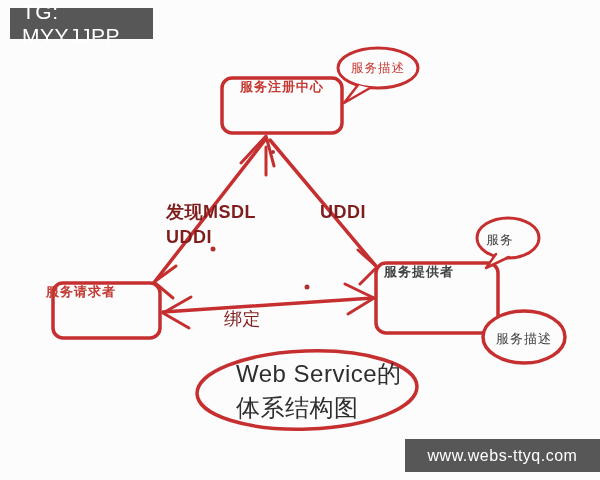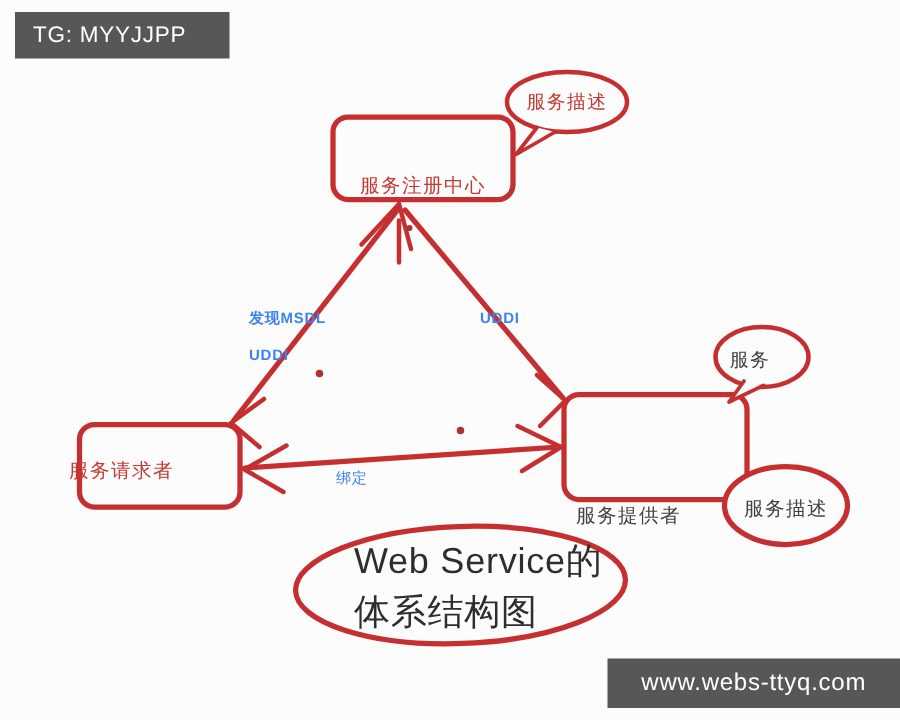--- a/index.html
+++ b/index.html
@@ -17,7 +17,7 @@
   .abs{position:absolute;}
   .badge{
     background:#575757;color:#ffffff;
-    font-size:15px;letter-spacing:.5px;
+    font-size:21px;letter-spacing:.5px;
     display:flex;align-items:center;
   }
   .badge.tl{left:10px;top:8px;width:131px;height:31px;padding-left:12px;}

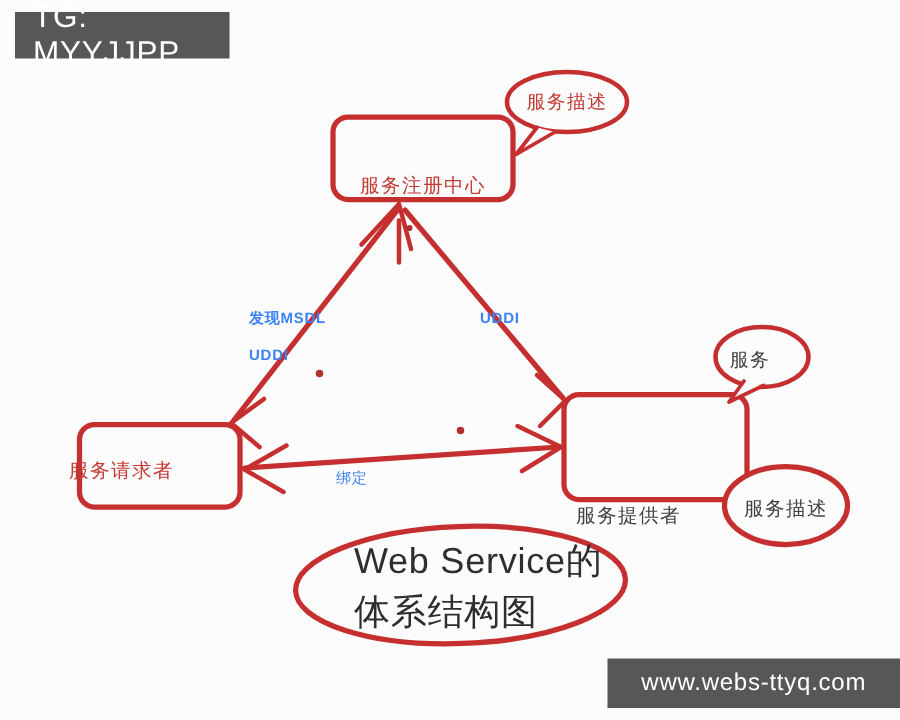--- a/index.html
+++ b/index.html
@@ -23,8 +23,8 @@
   .badge.tl{left:10px;top:8px;width:131px;height:31px;padding-left:12px;}
   .badge.br{left:405px;top:439px;width:195px;height:33px;justify-content:center;font-size:16px;}
   .node-label{
-    display:flex;align-items:flex-end;
-    font-size:13px;letter-spacing:1px;
+    display:flex;align-items:flex-start;
+    font-size:13px;letter-spacing:1px;font-weight:bold;
   }
   .red-text{color:#c43a33;}
   .dark-text{color:#414141;}

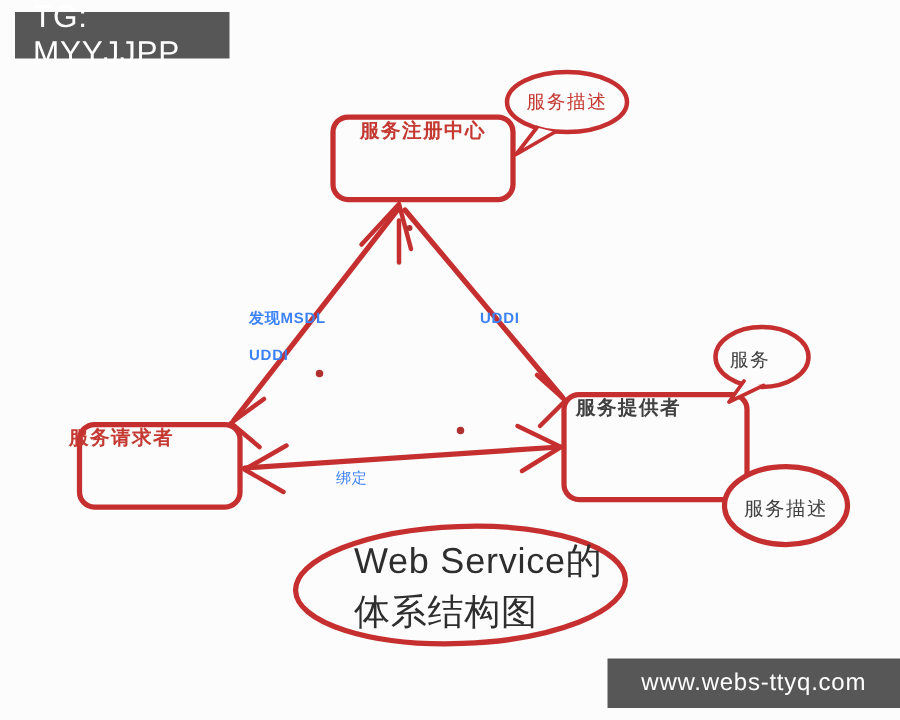--- a/index.html
+++ b/index.html
@@ -29,7 +29,7 @@
   .red-text{color:#c43a33;}
   .dark-text{color:#414141;}
   .edge-label{
-    font-size:10px;font-weight:600;color:#3b82f6;
+    font-size:18px;font-weight:600;color:#7f1d1d;
     line-height:25px;letter-spacing:.5px;white-space:nowrap;
   }
   .bubble-label{

